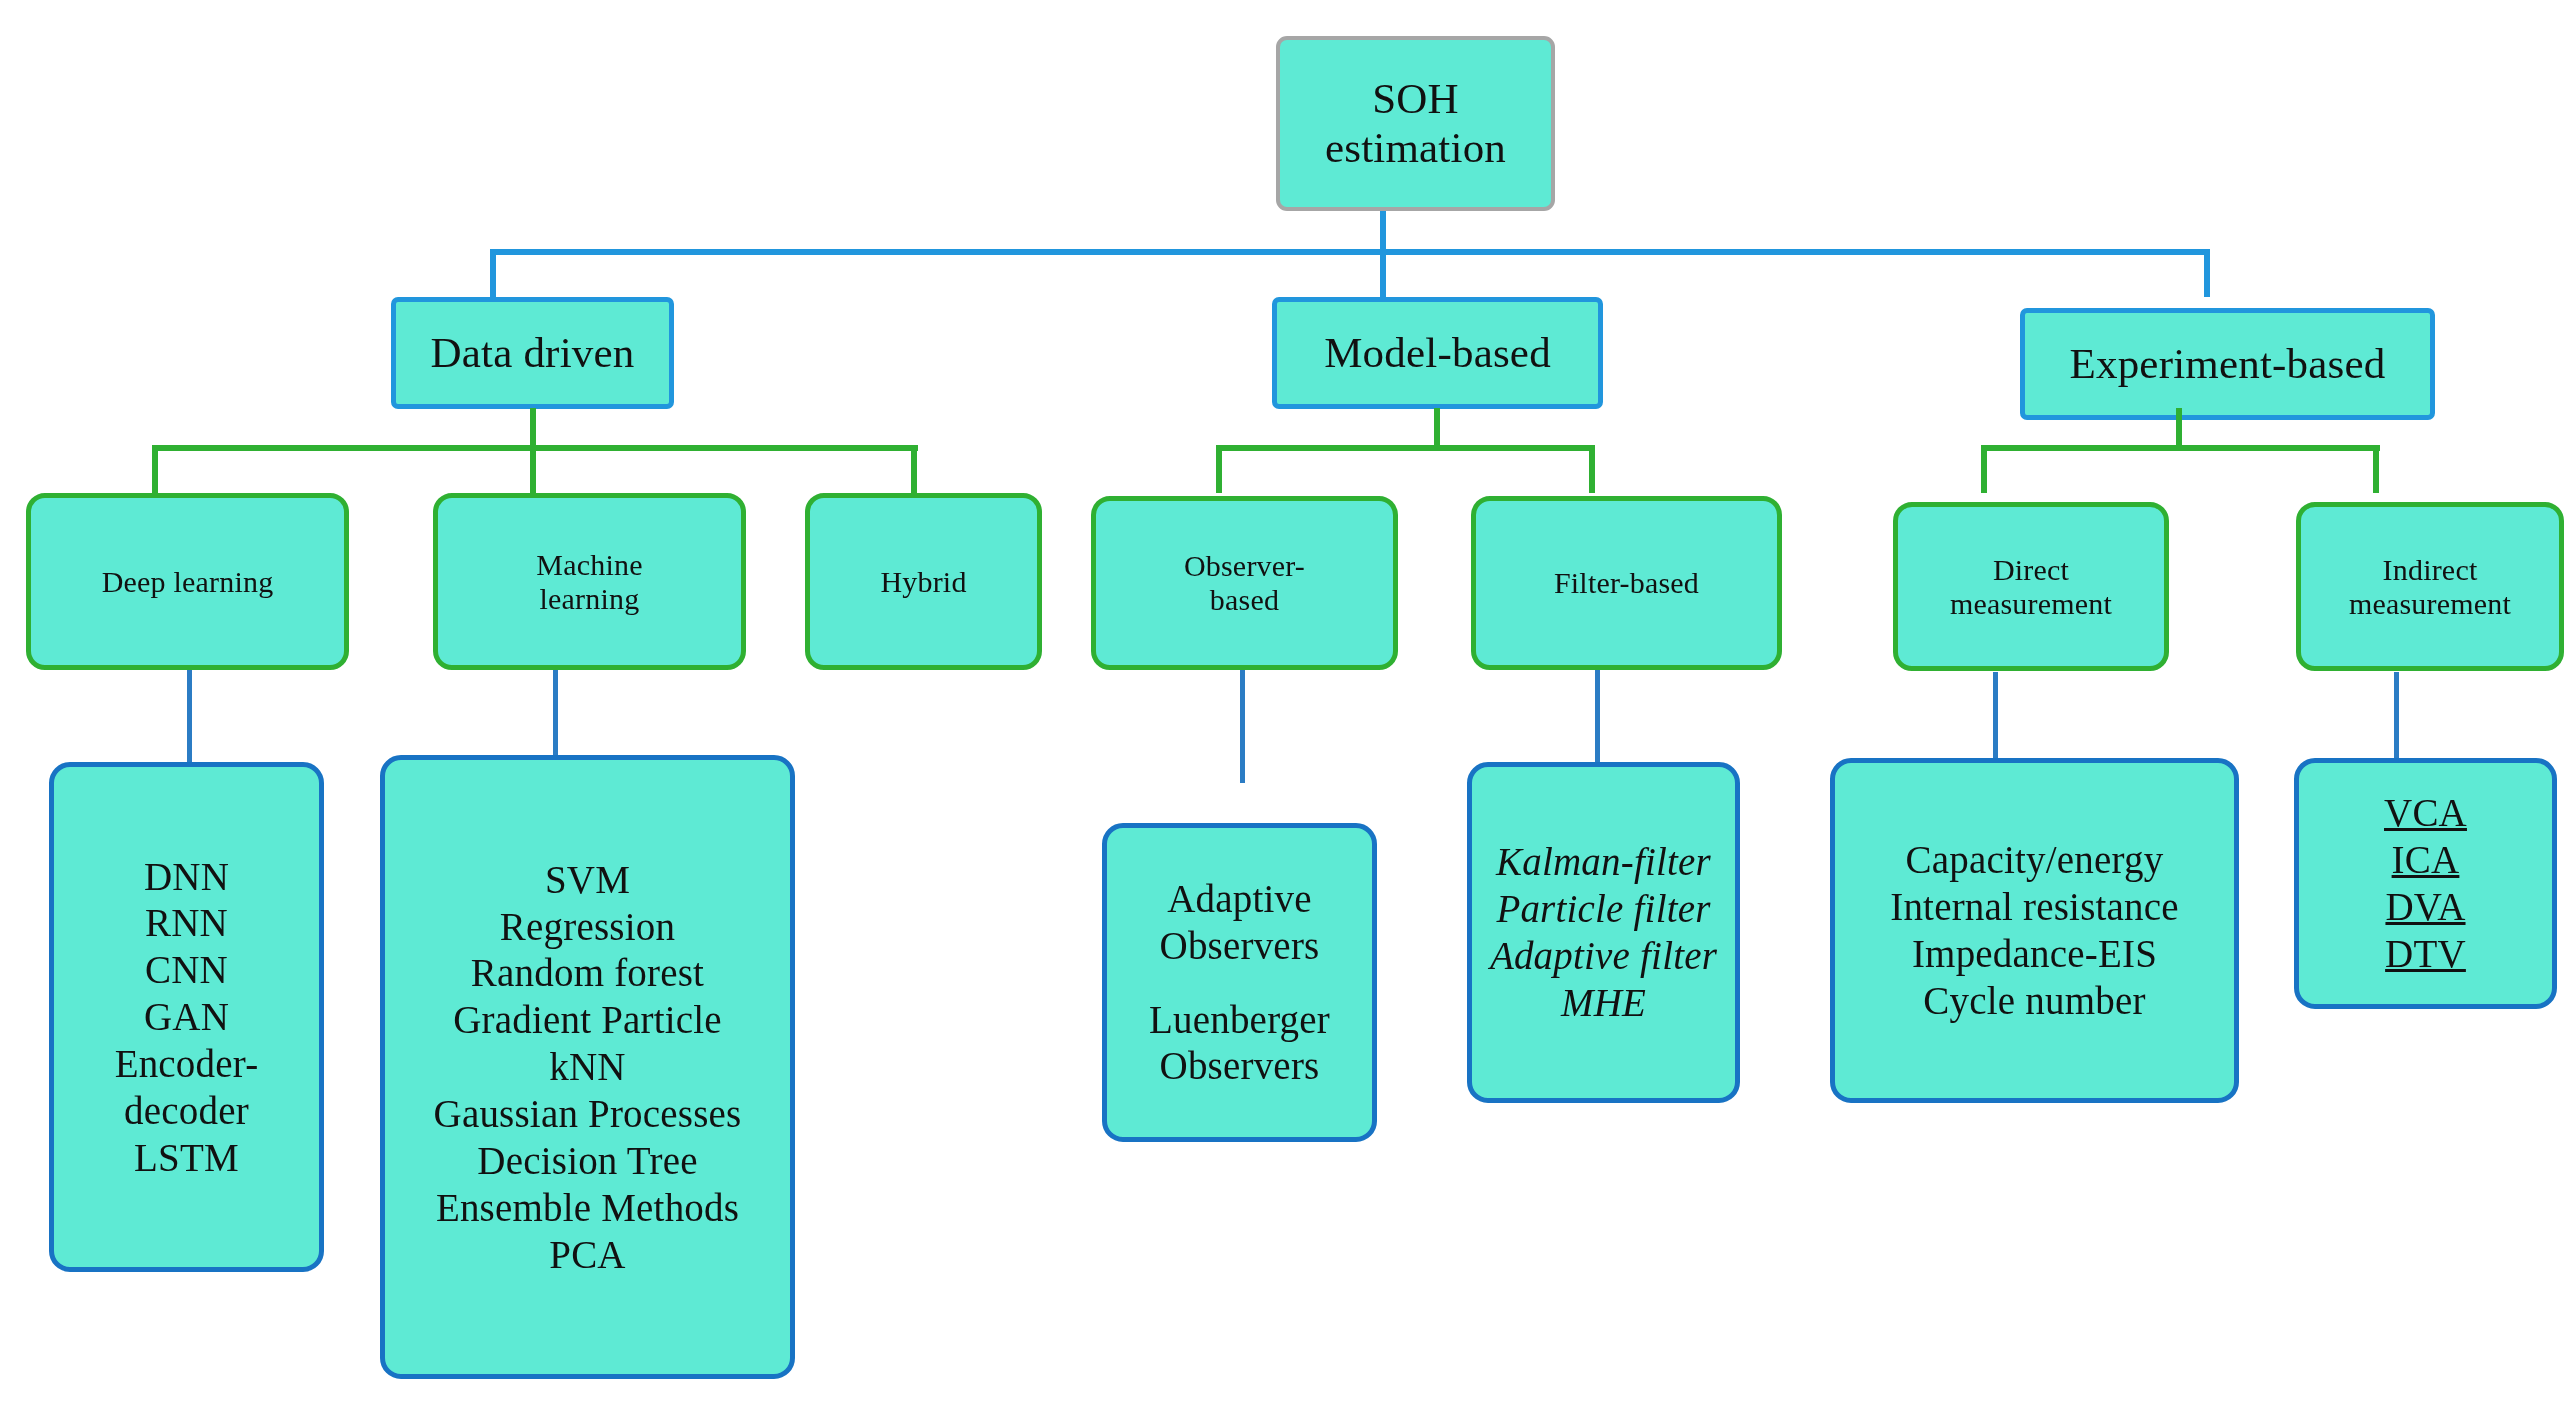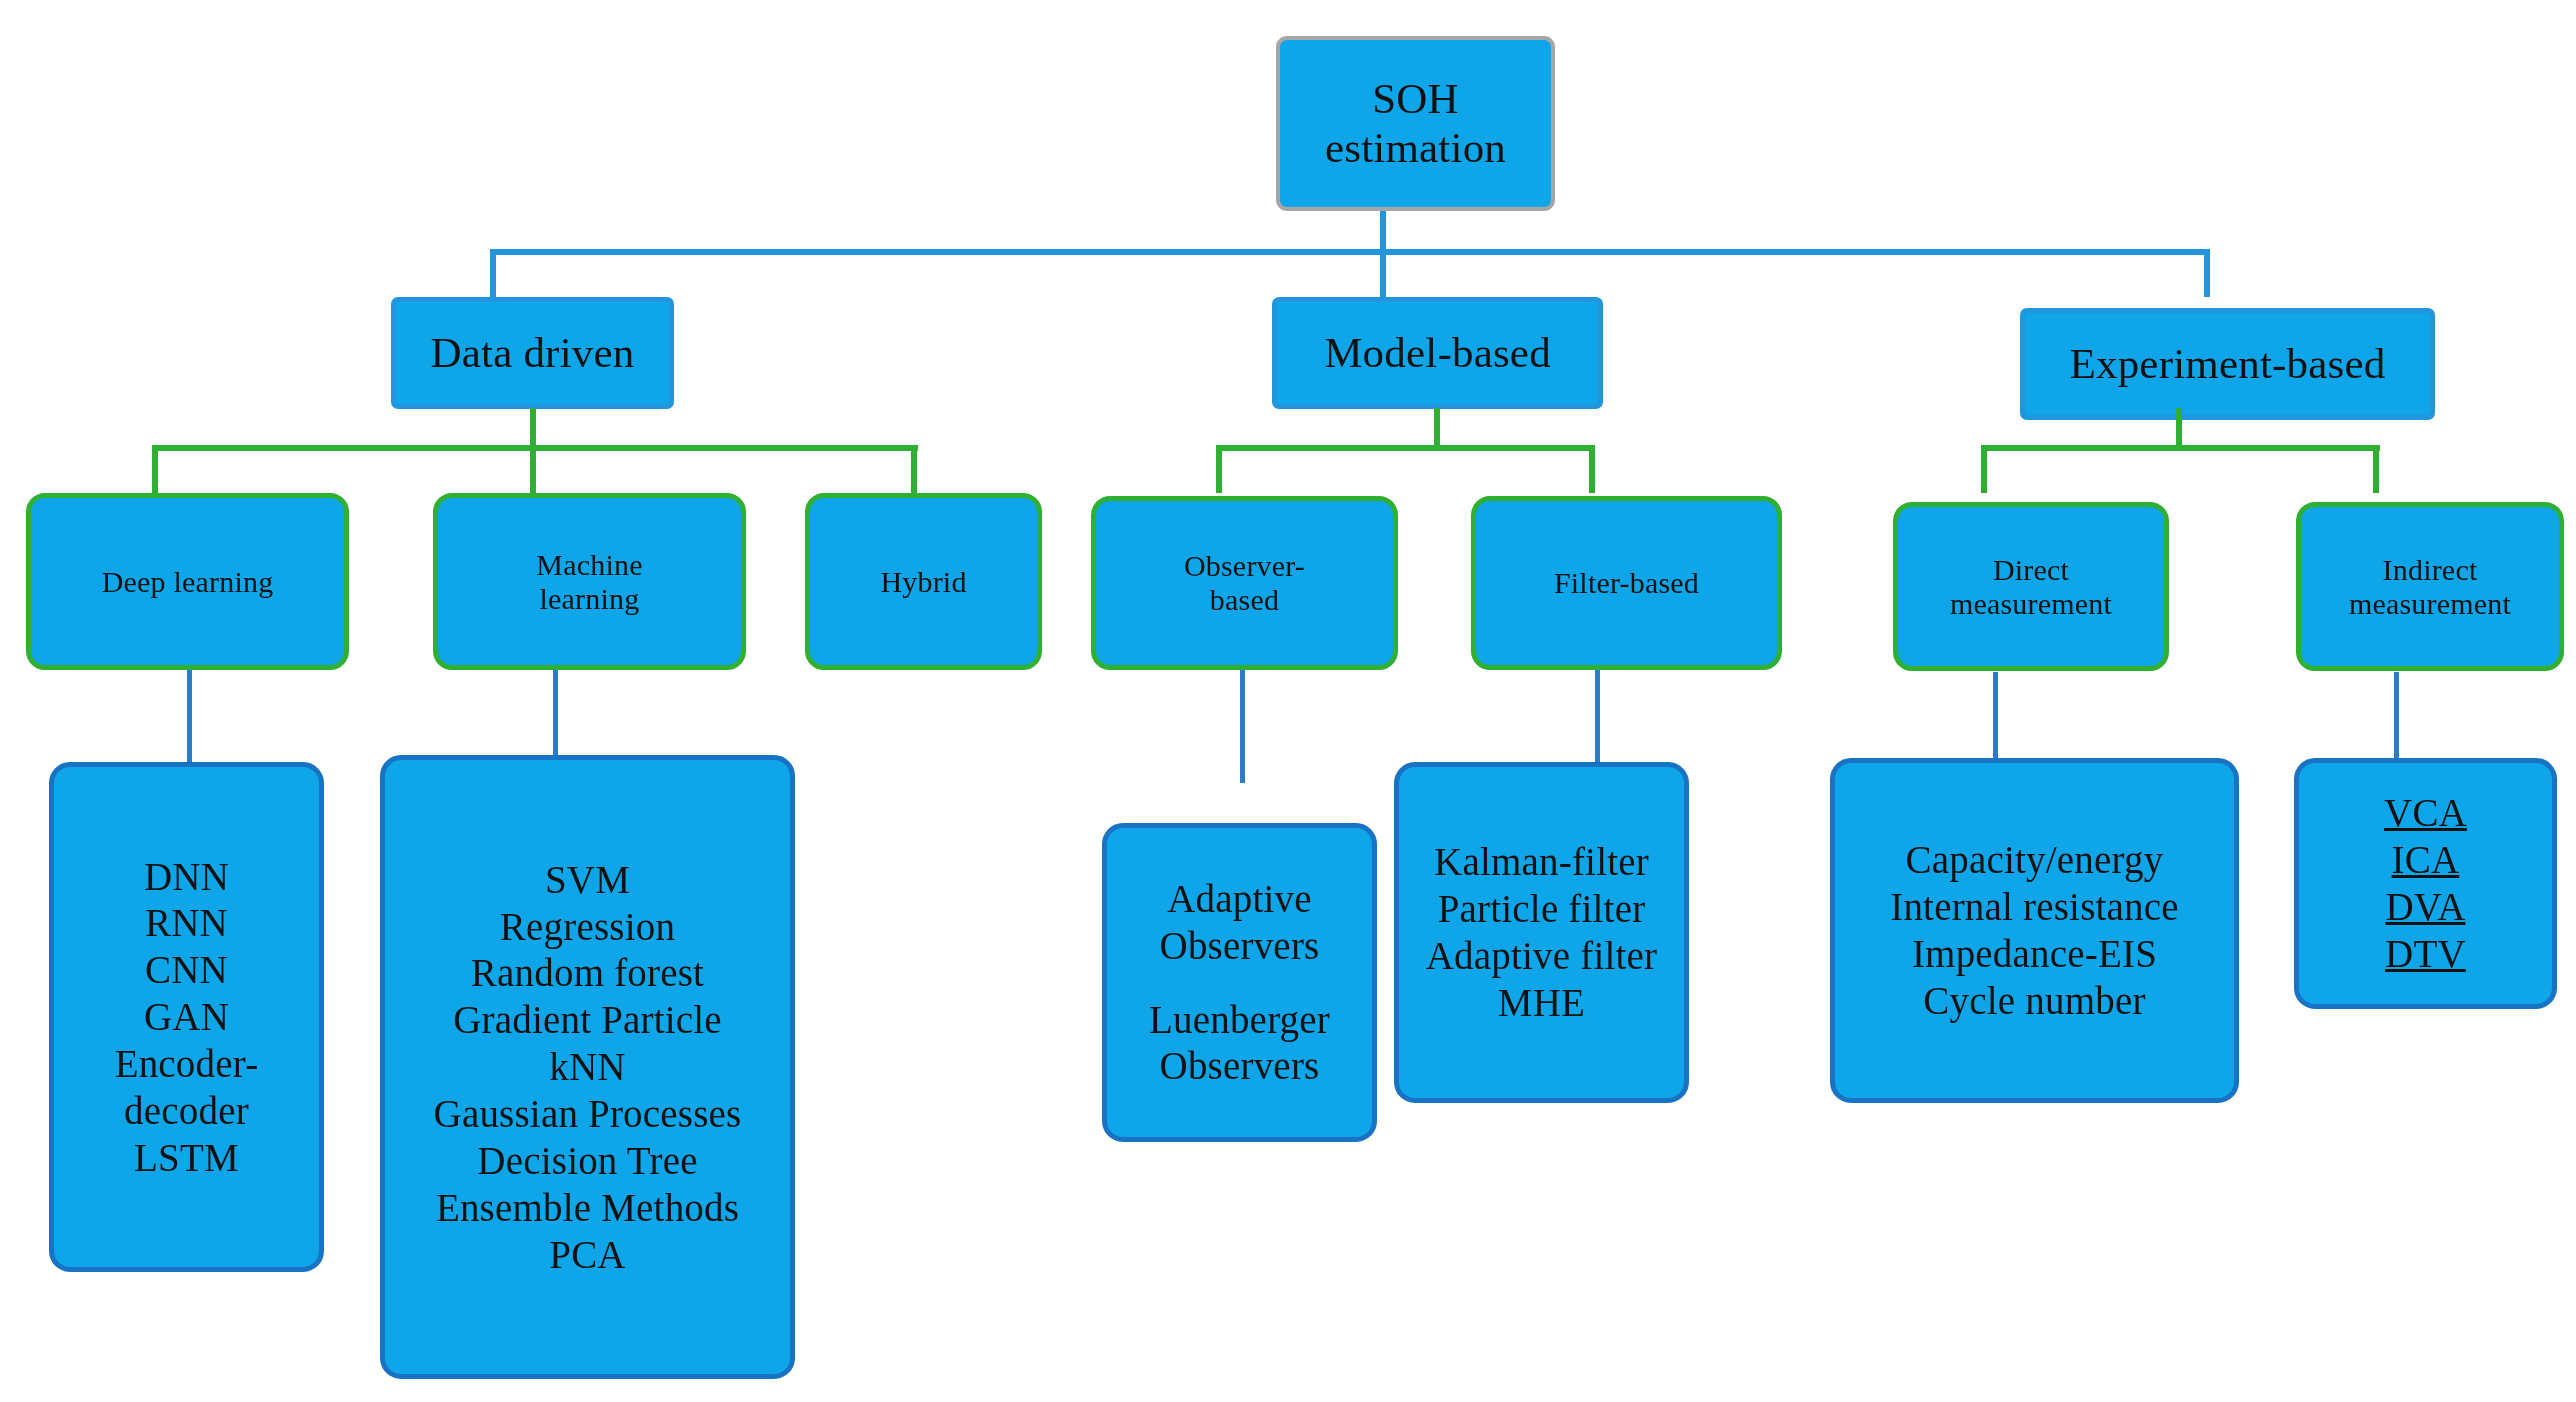--- a/index.html
+++ b/index.html
@@ -15,7 +15,7 @@
   .node{
     position:absolute;
     box-sizing:border-box;
-    background:#0ea5e9;
+    background:#5eead4;
     display:flex;
     flex-direction:column;
     align-items:center;

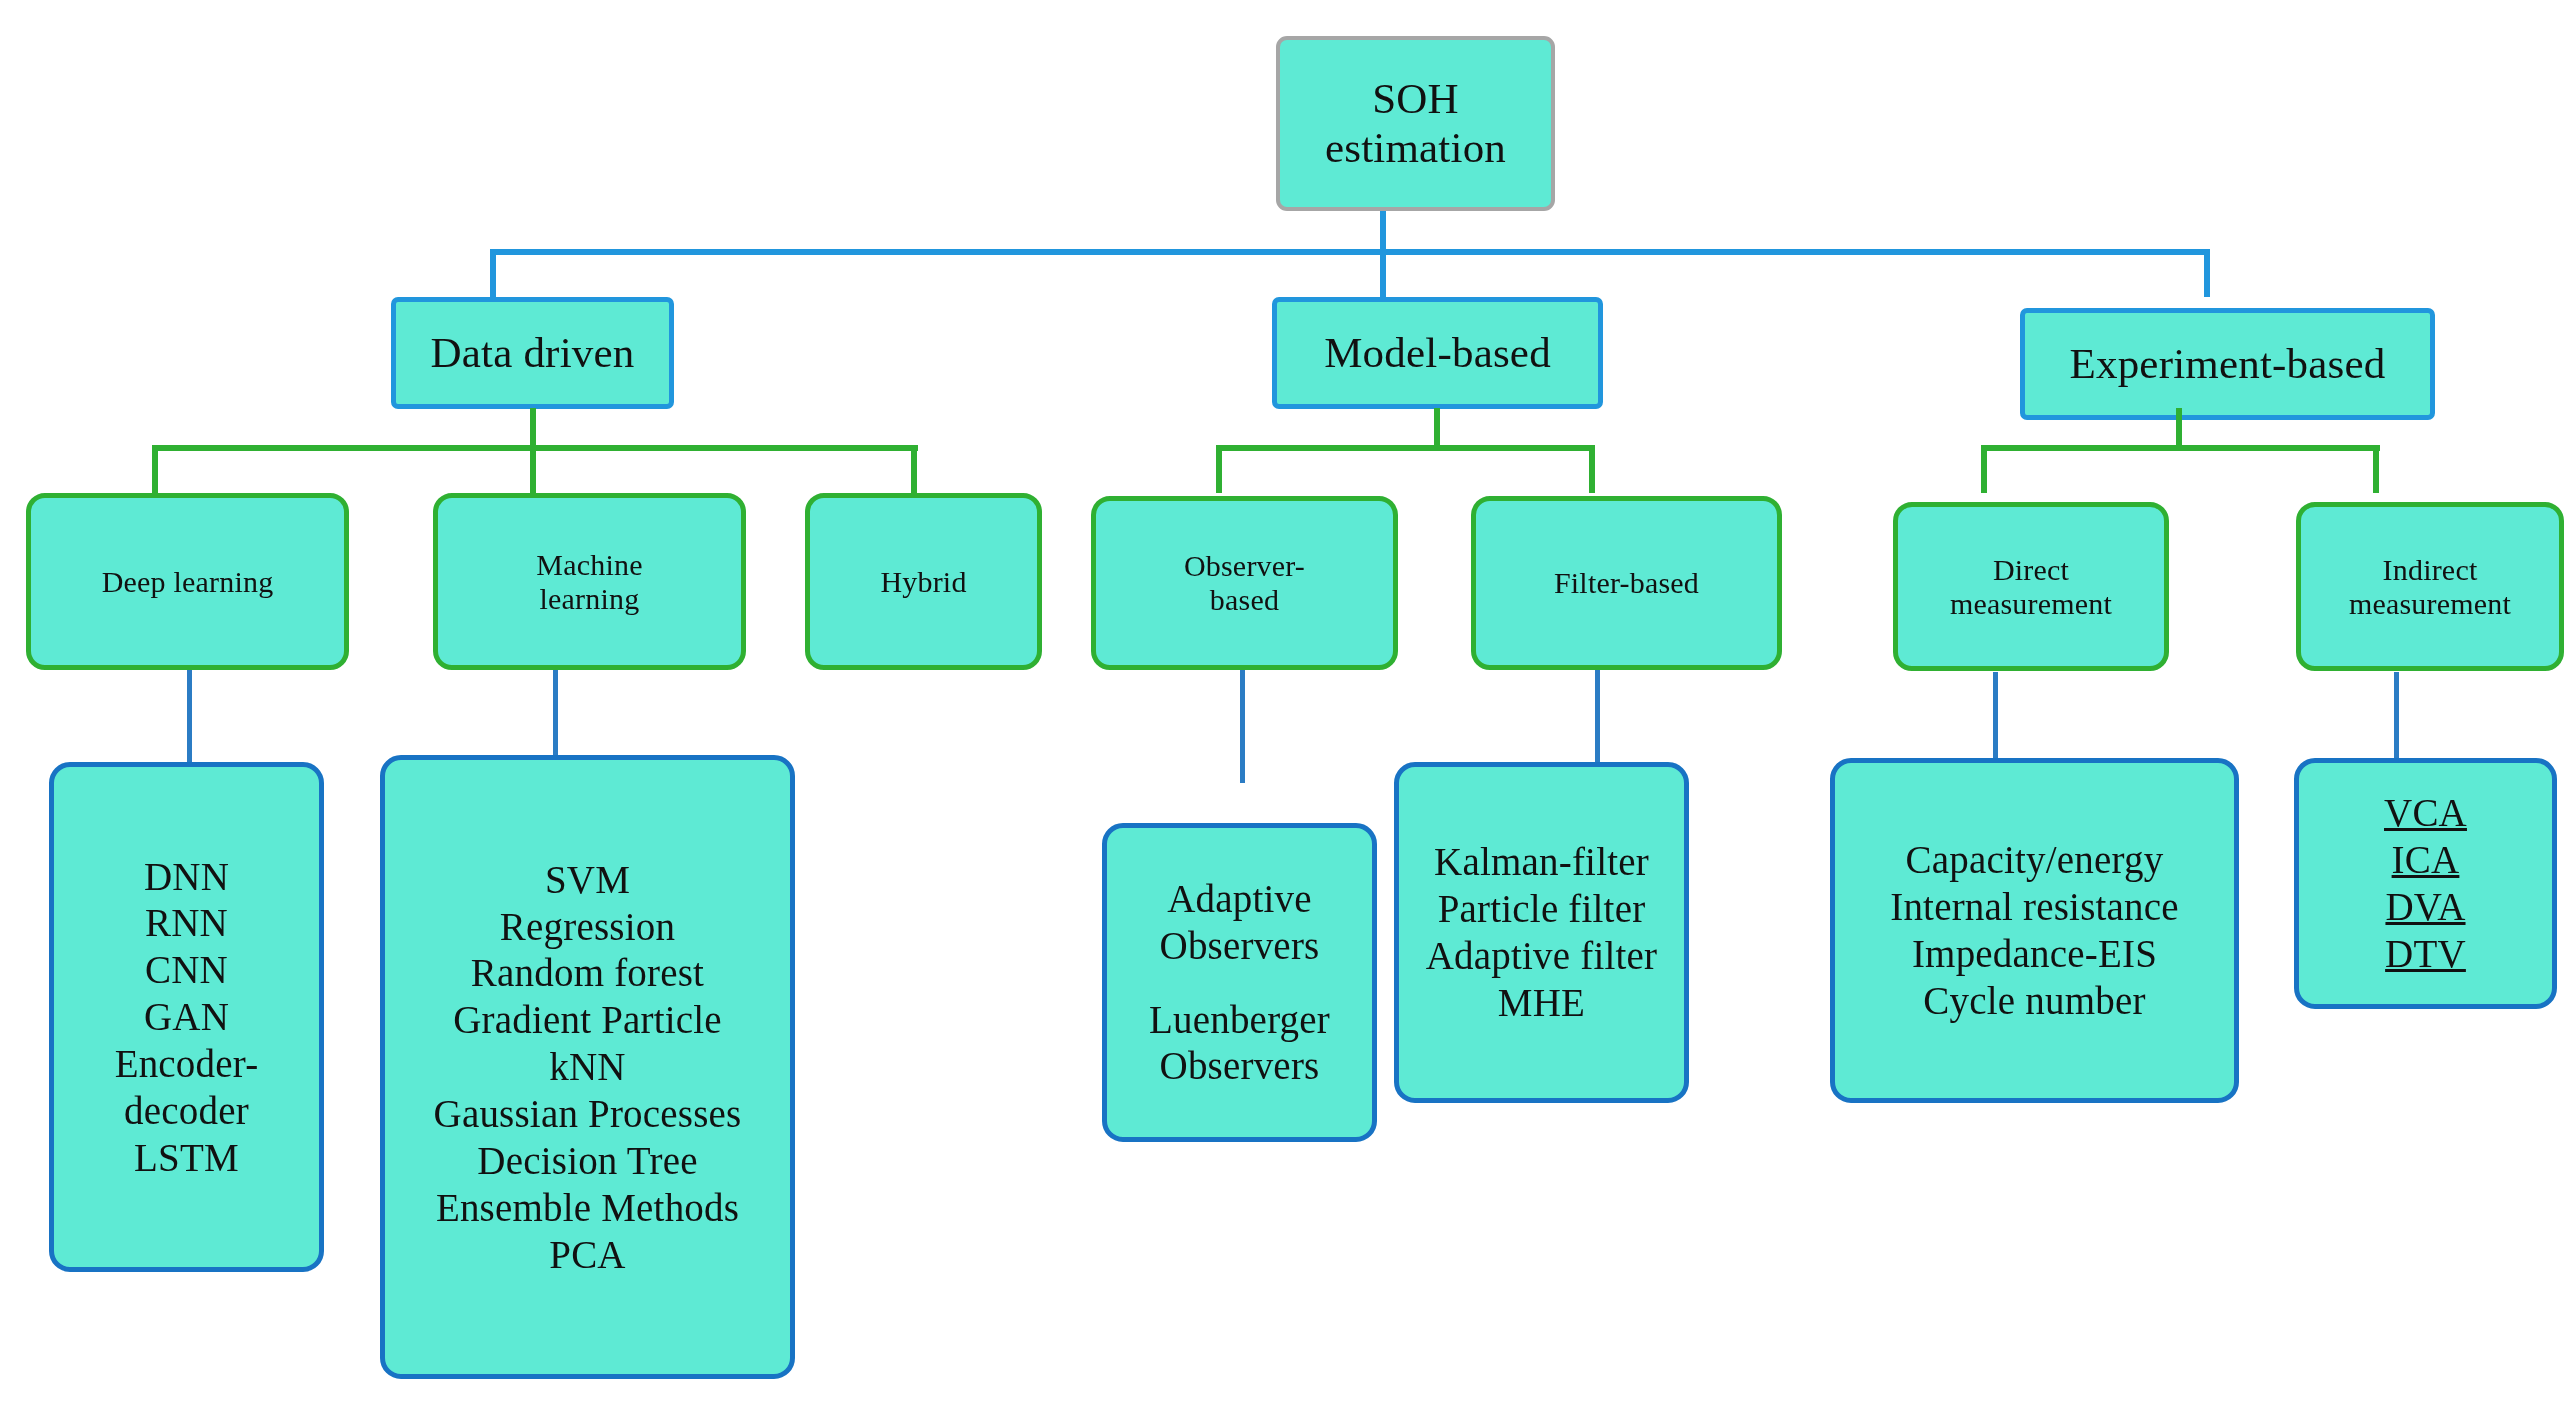--- a/index.html
+++ b/index.html
@@ -185,7 +185,7 @@
     </div>
   </div>
 
-  <div class="node leaf" style="left:1394px;top:762px;width:295px;height:341px;">
+  <div class="node leaf" style="left:1467px;top:762px;width:273px;height:341px;font-style:italic;">
     <div class="list">
       <span class="line">Kalman-filter</span>
       <span class="line">Particle filter</span>

